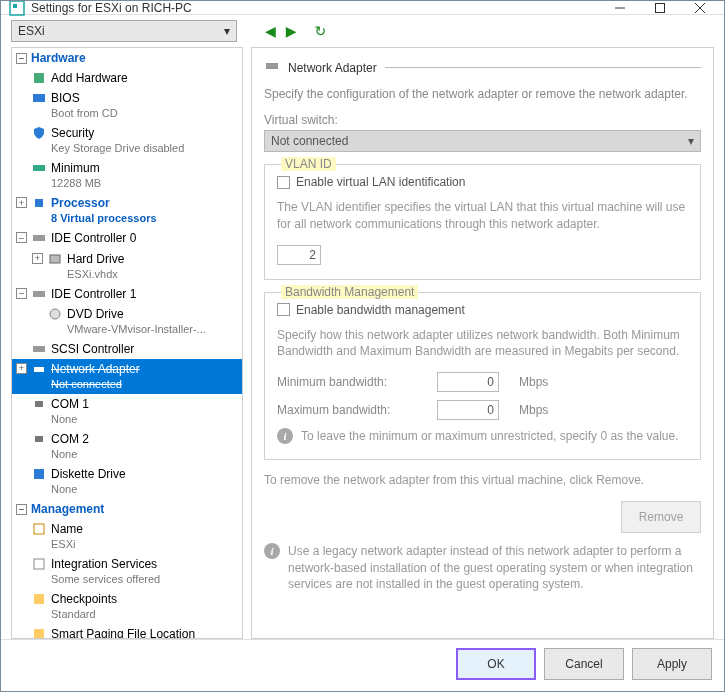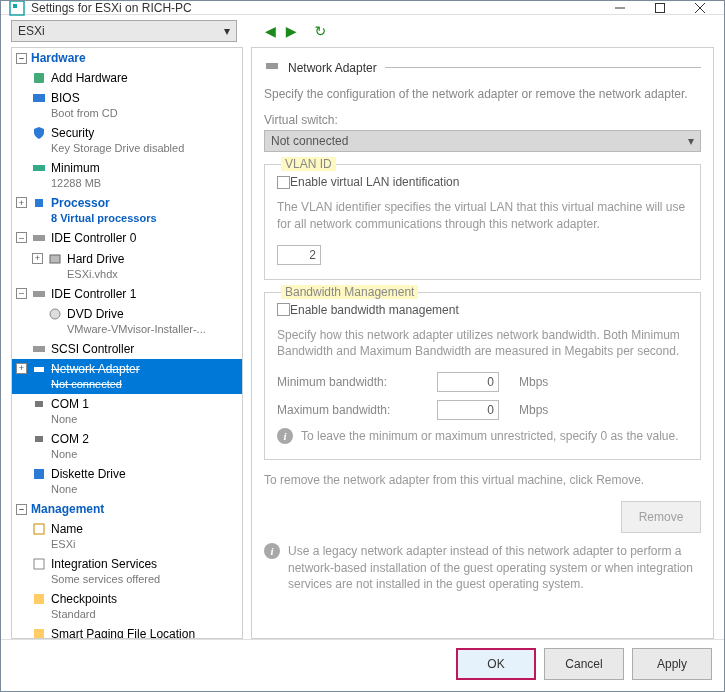--- a/index.html
+++ b/index.html
@@ -36,7 +36,7 @@
 .combo { width: 100%; height: 22px; border: 1px solid #b8b8b8; background: #d8d8d8; padding: 0 6px; display: flex; align-items: center; justify-content: space-between; color: #555; margin-bottom: 12px; }
 .group { border: 1px solid #d0d0d0; padding: 10px 12px 14px; margin-bottom: 12px; position: relative; }
 .group .g-title { position: absolute; top: -8px; left: 16px; background: #fef9c3; padding: 0 4px; color: #888; }
-.chk-row { display: flex; align-items: center; margin-bottom: 10px; }
+.chk-row { display: flex; align-items: center; gap: 6px; margin-bottom: 10px; }
 .chk { width: 13px; height: 13px; border: 1px solid #999; background: #fff; }
 .help { color: #999; line-height: 1.4; margin-bottom: 12px; }
 .numrow { display: flex; align-items: center; gap: 20px; margin-bottom: 8px; }

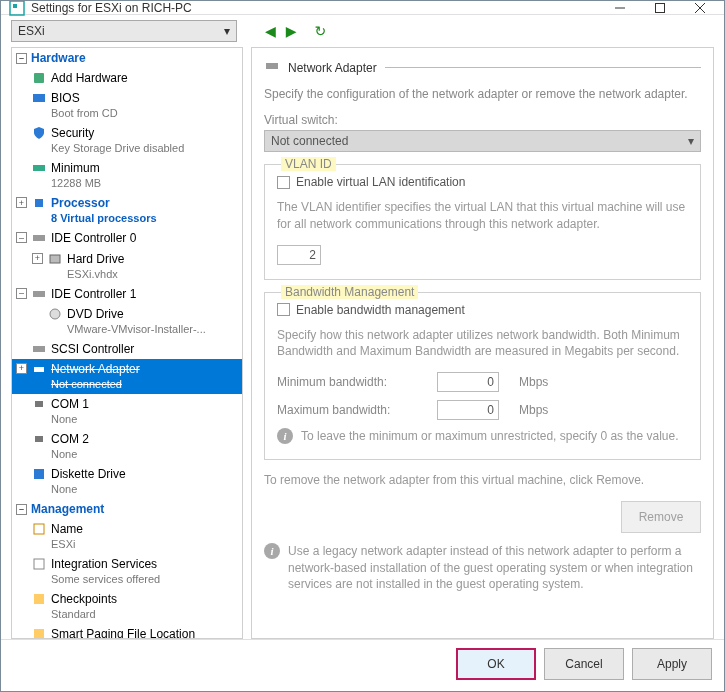--- a/index.html
+++ b/index.html
@@ -49,7 +49,7 @@
 .remove-row { display: flex; justify-content: flex-end; margin: 8px 0 10px; }
 .btn { min-width: 80px; height: 32px; border: 1px solid #adadad; background: #e9e9e9; padding: 0 14px; display: inline-flex; align-items: center; justify-content: center; color: #333; }
 .btn.disabled { color: #a0a0a0; background: #f0f0f0; border-color: #d0d0d0; }
-.btn.primary { border: 2px solid #be185d; background: #e5f1fb; }
+.btn.primary { border: 2px solid #8b5cf6; background: #e5f1fb; }
 .footer { display: flex; justify-content: flex-end; gap: 8px; padding: 8px 12px; border-top: 1px solid #e0e0e0; }
 .tree::-webkit-scrollbar { width: 16px; }
 .tree::-webkit-scrollbar-thumb { background: #c8c8c8; border: 1px solid #aaa; }

